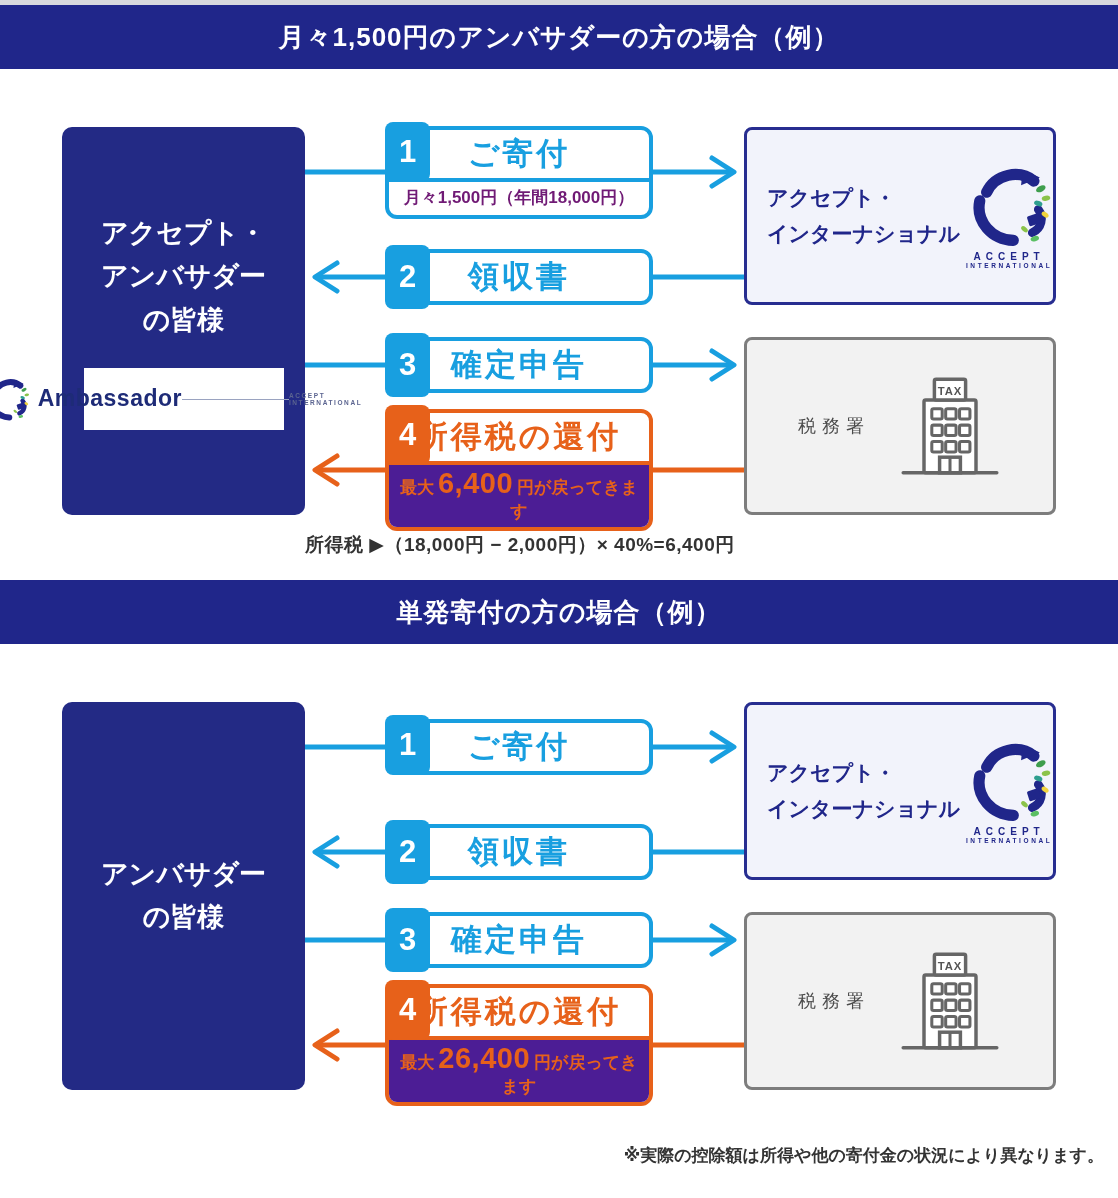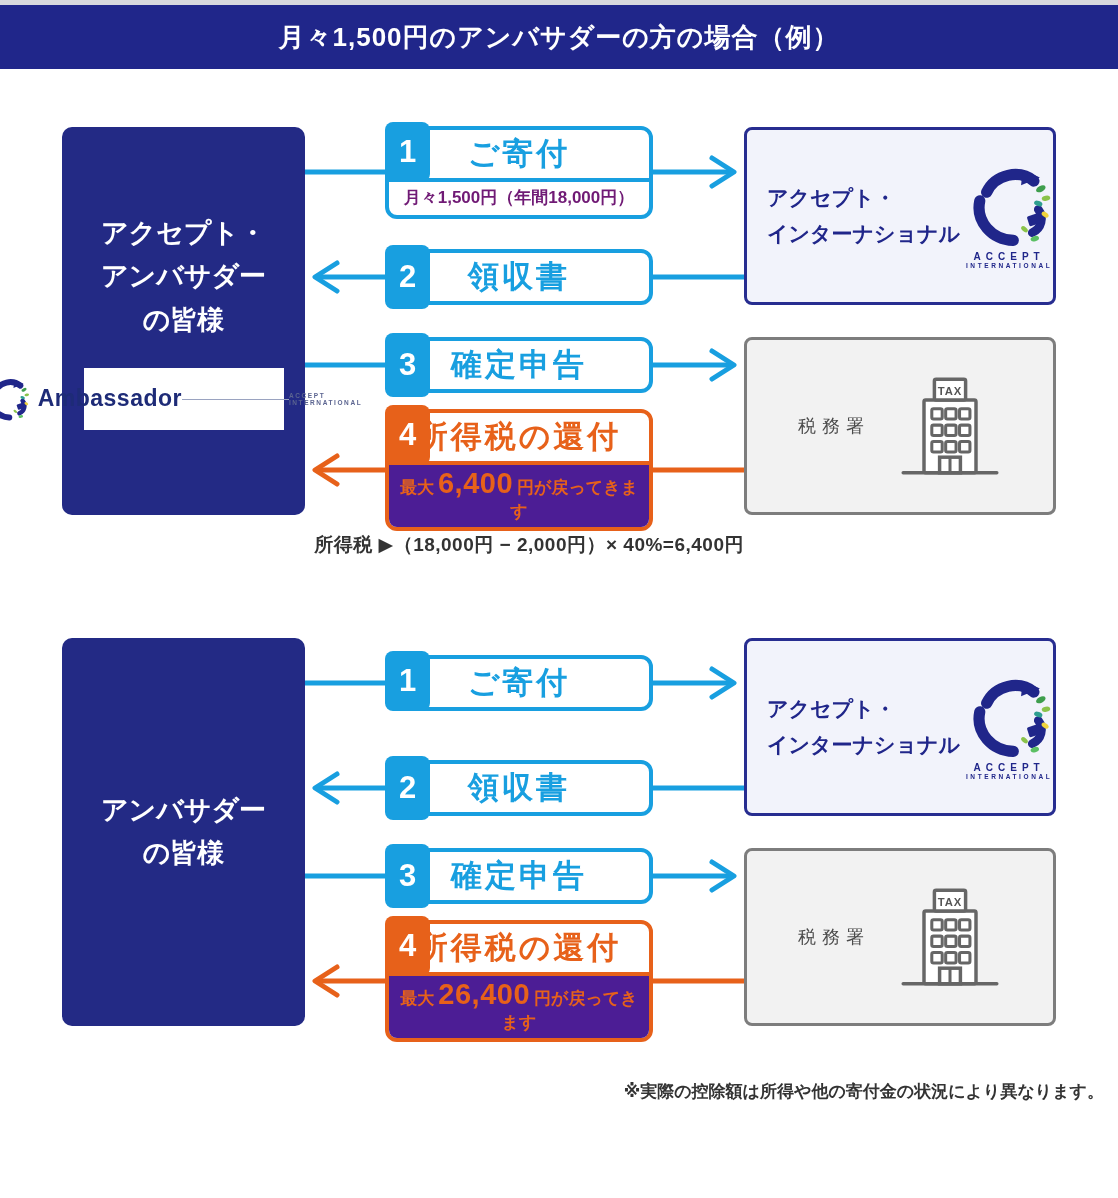--- a/index.html
+++ b/index.html
@@ -108,7 +108,7 @@
 
   
   .formula {
-    grid-column:2/5; grid-row:5; text-align:right;
+    grid-column:2/5; grid-row:5; text-align:left;
     color:#333; font-size:19px; font-weight:bold; letter-spacing:0.5px;
     margin-top:-15px;
   }

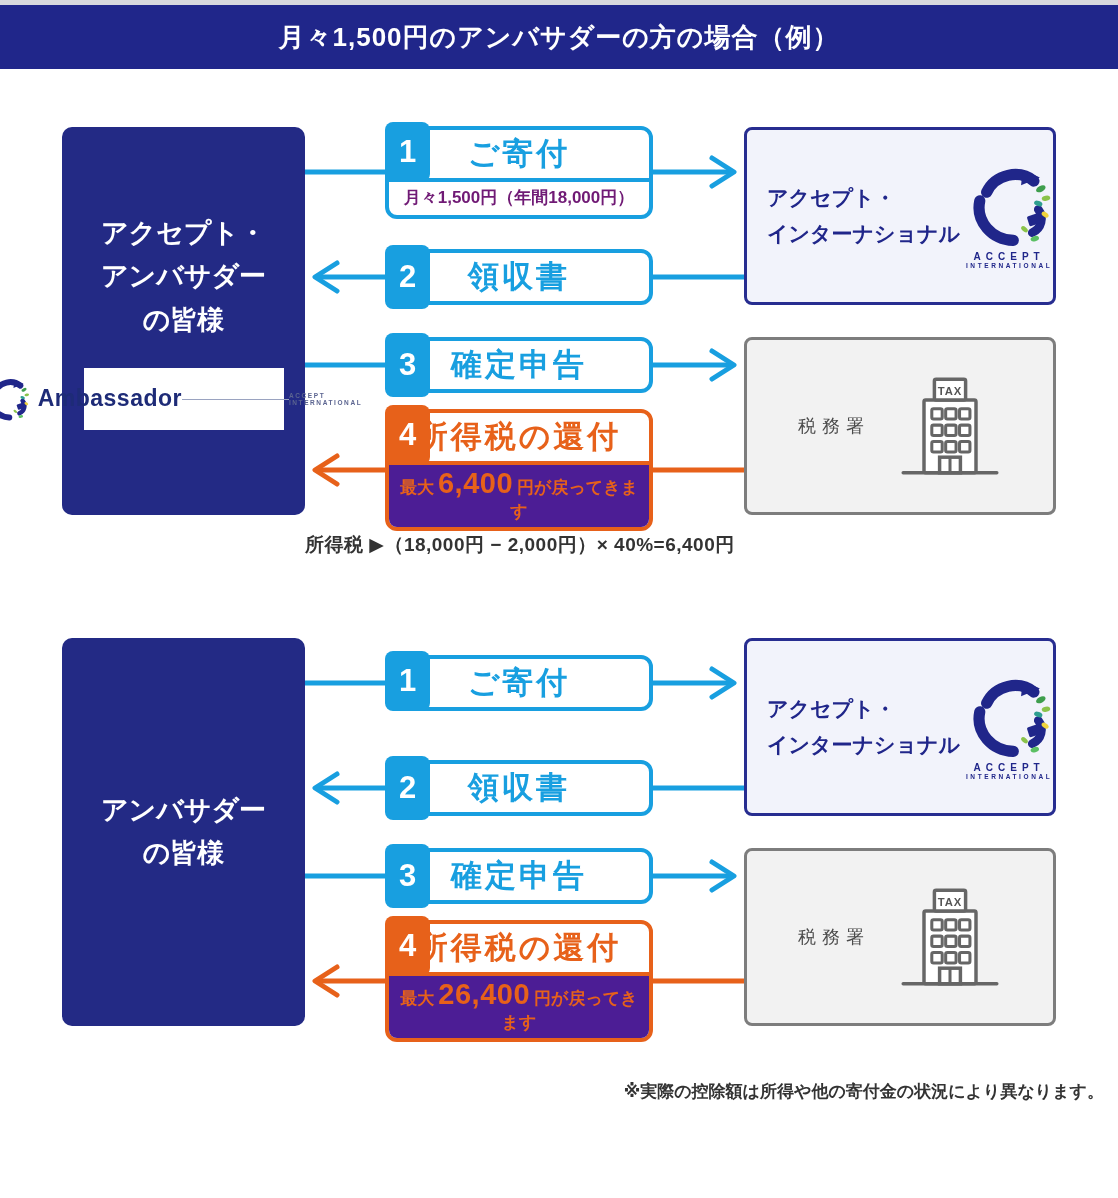--- a/index.html
+++ b/index.html
@@ -282,6 +282,9 @@
 
   <div class="section-gap"></div>
 
+  <div class="title-bar">
+    <span class="bar-text">単発寄付の方の場合（例）</span>
+  </div>
 
   <div class="flow-grid">
 

